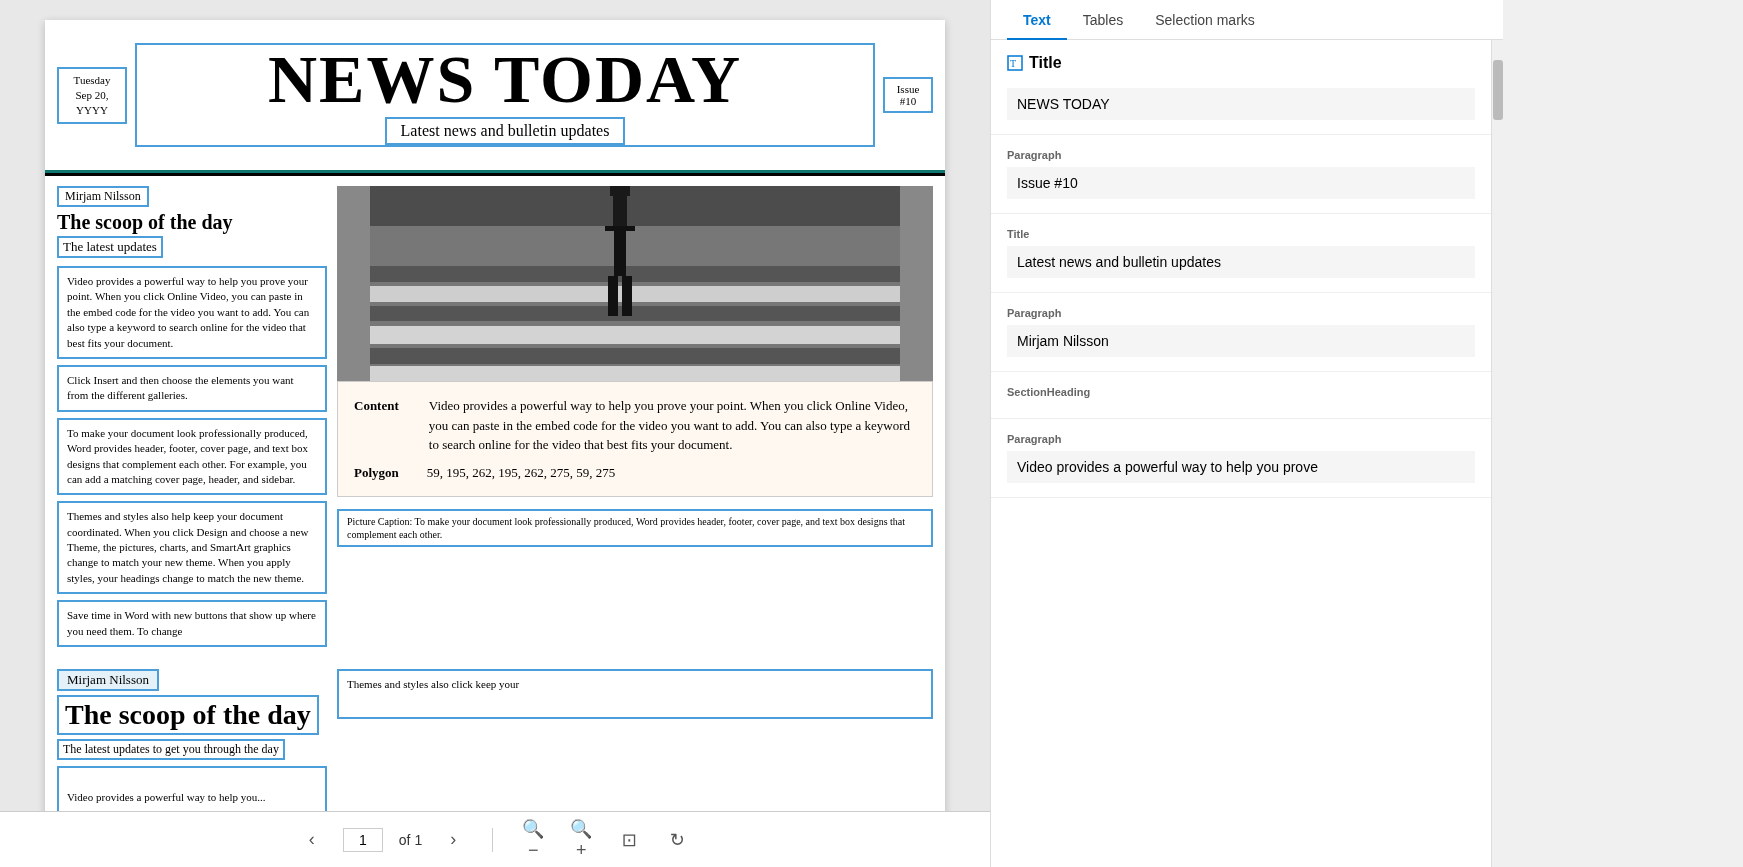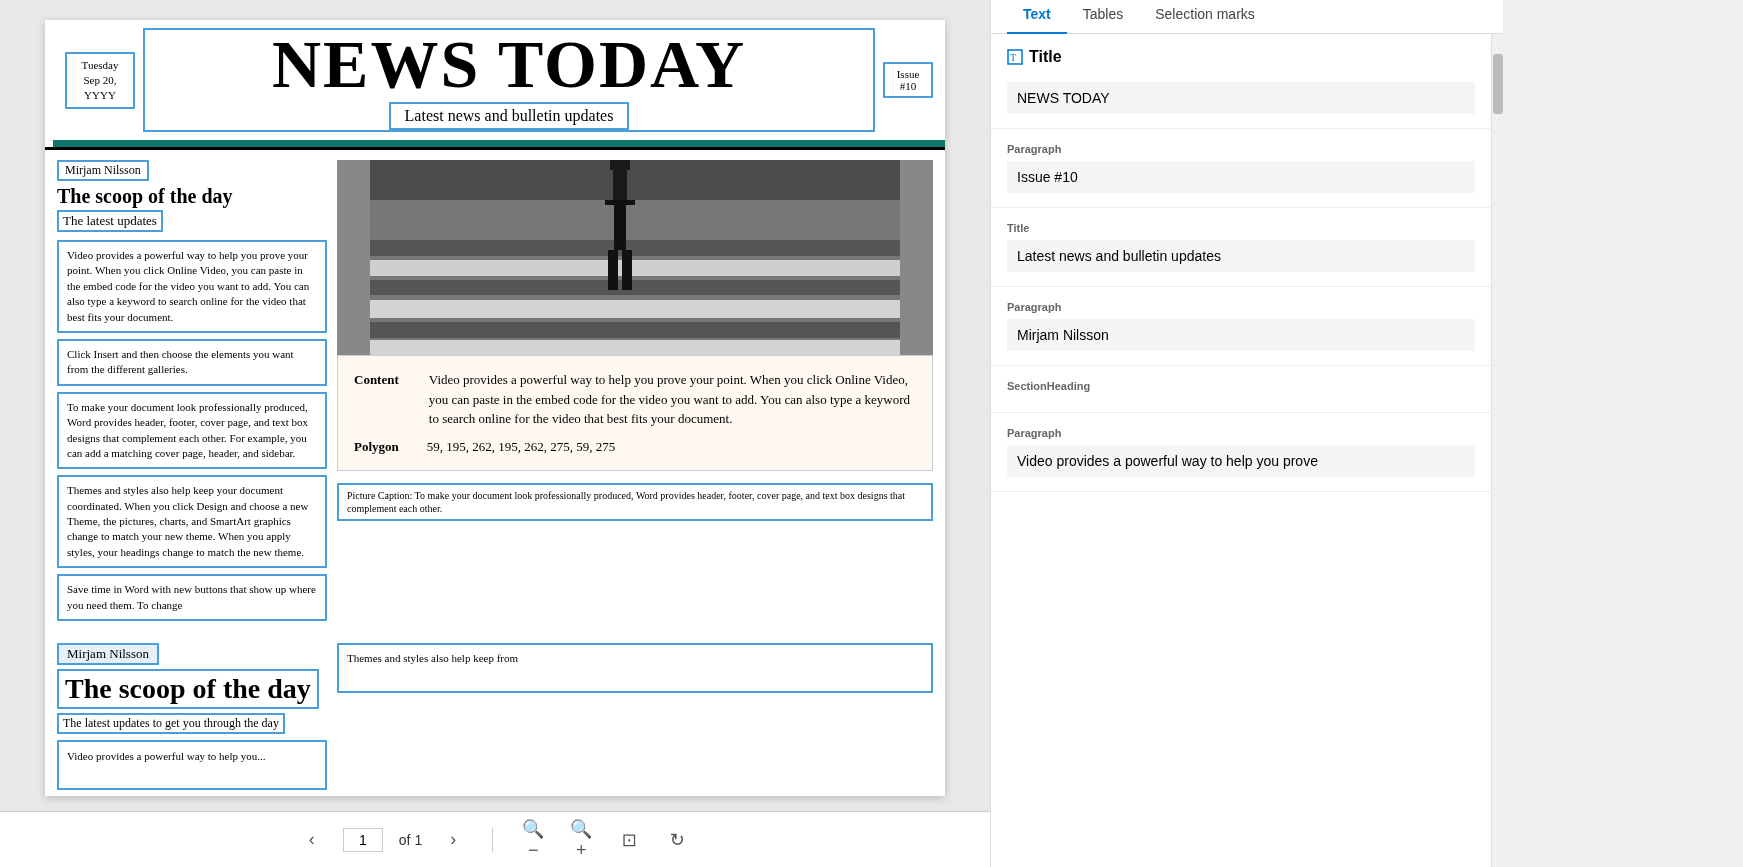--- a/index.html
+++ b/index.html
@@ -335,7 +335,7 @@
     }
 
     .right-tab {
-      padding: 6px 16px 10px;
+      padding: 12px 16px 10px;
       font-size: 14px;
       cursor: pointer;
       color: #444;

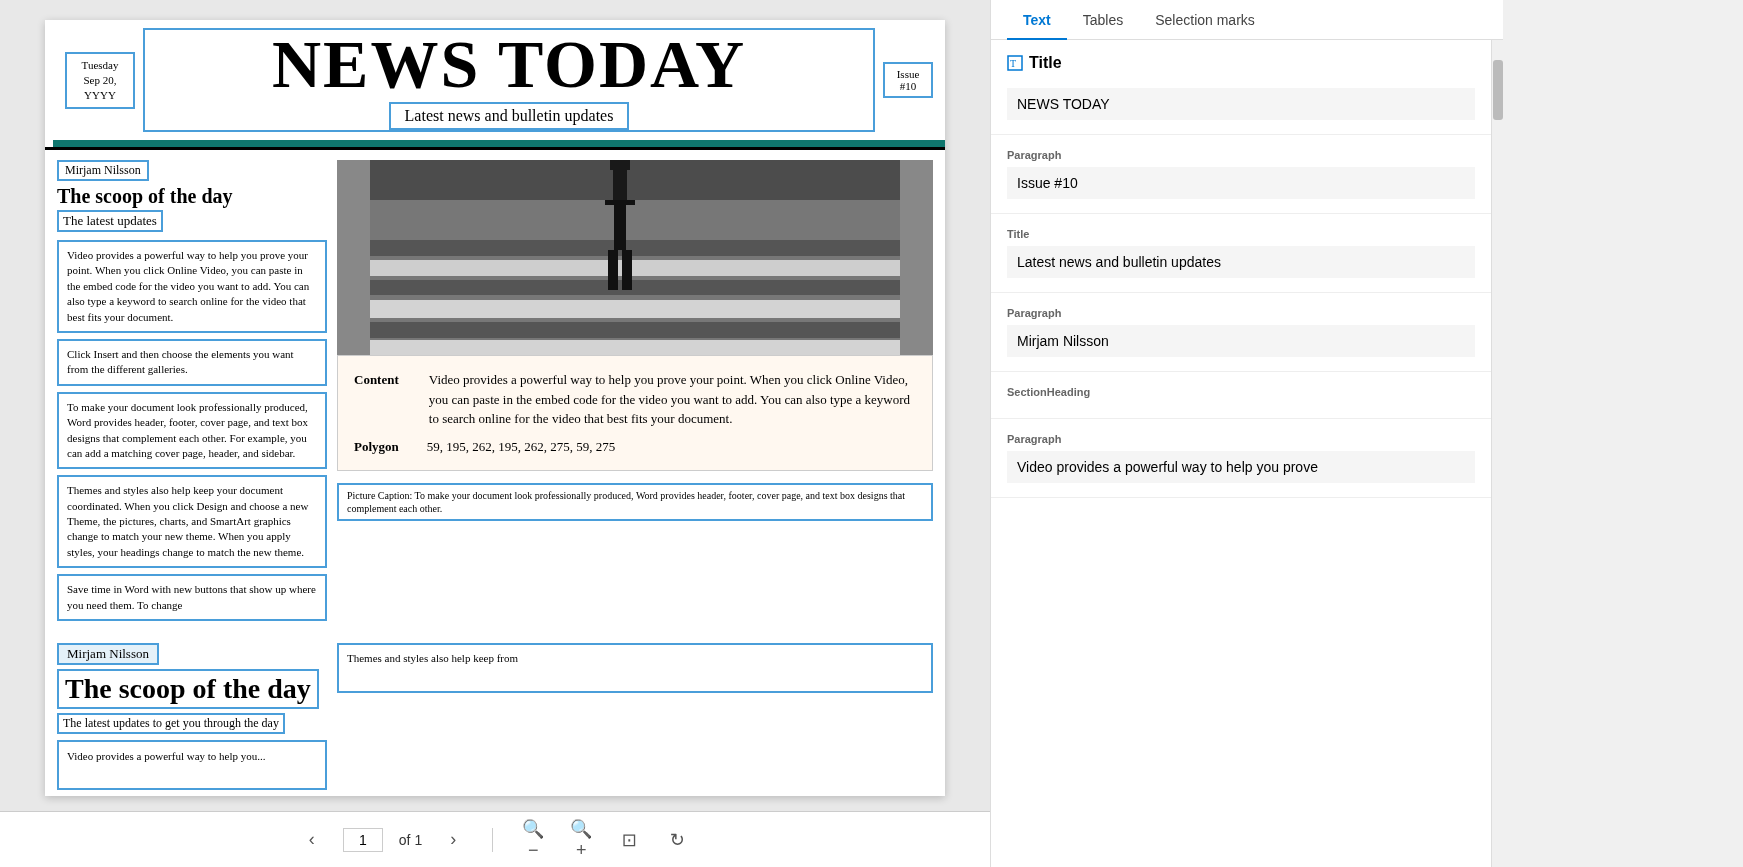--- a/index.html
+++ b/index.html
@@ -35,10 +35,9 @@
     .news-header {
       display: flex;
       align-items: center;
-      border-bottom: 7px solid #0f766e;
-      padding: 8px 12px;
+      border-bottom: 3px solid #0f766e;
+      padding: 23px 12px;
       position: relative;
-      margin-left: 8px;
     }
 
     .news-date-box {

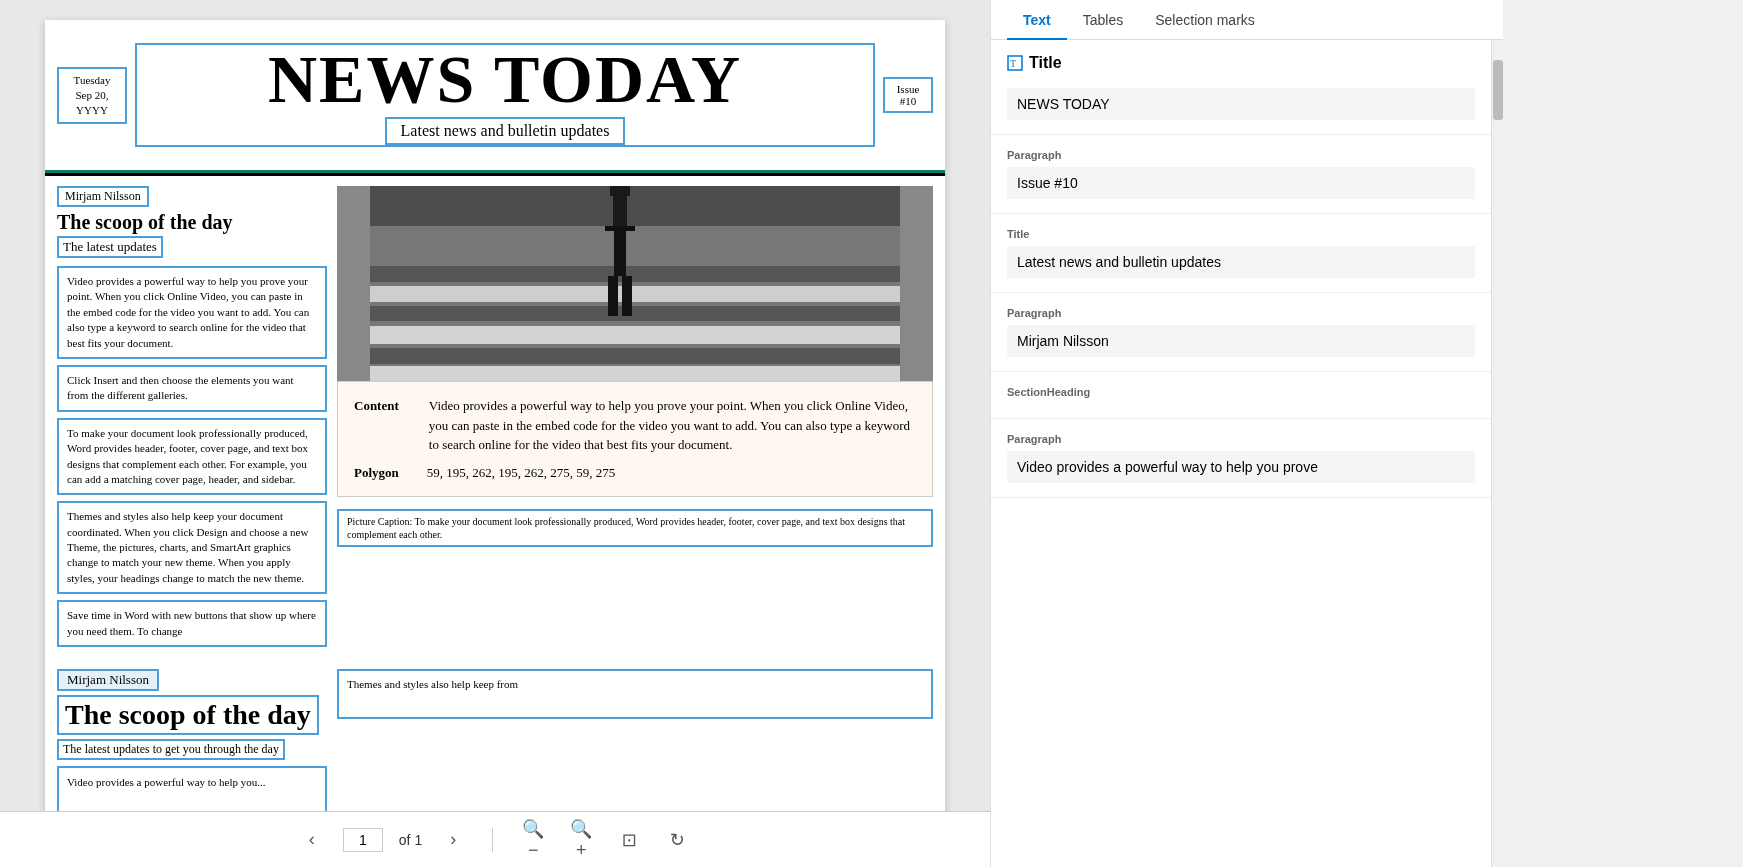--- a/index.html
+++ b/index.html
@@ -504,7 +504,7 @@
           <div class="text-block-partial">Video provides a powerful way to help you...</div>
         </div>
         <div class="bottom-right">
-          <div class="themes-block">Themes and styles also help keep from</div>
+          <div class="themes-block">Themes and styles also click keep your</div>
         </div>
       </div>
 

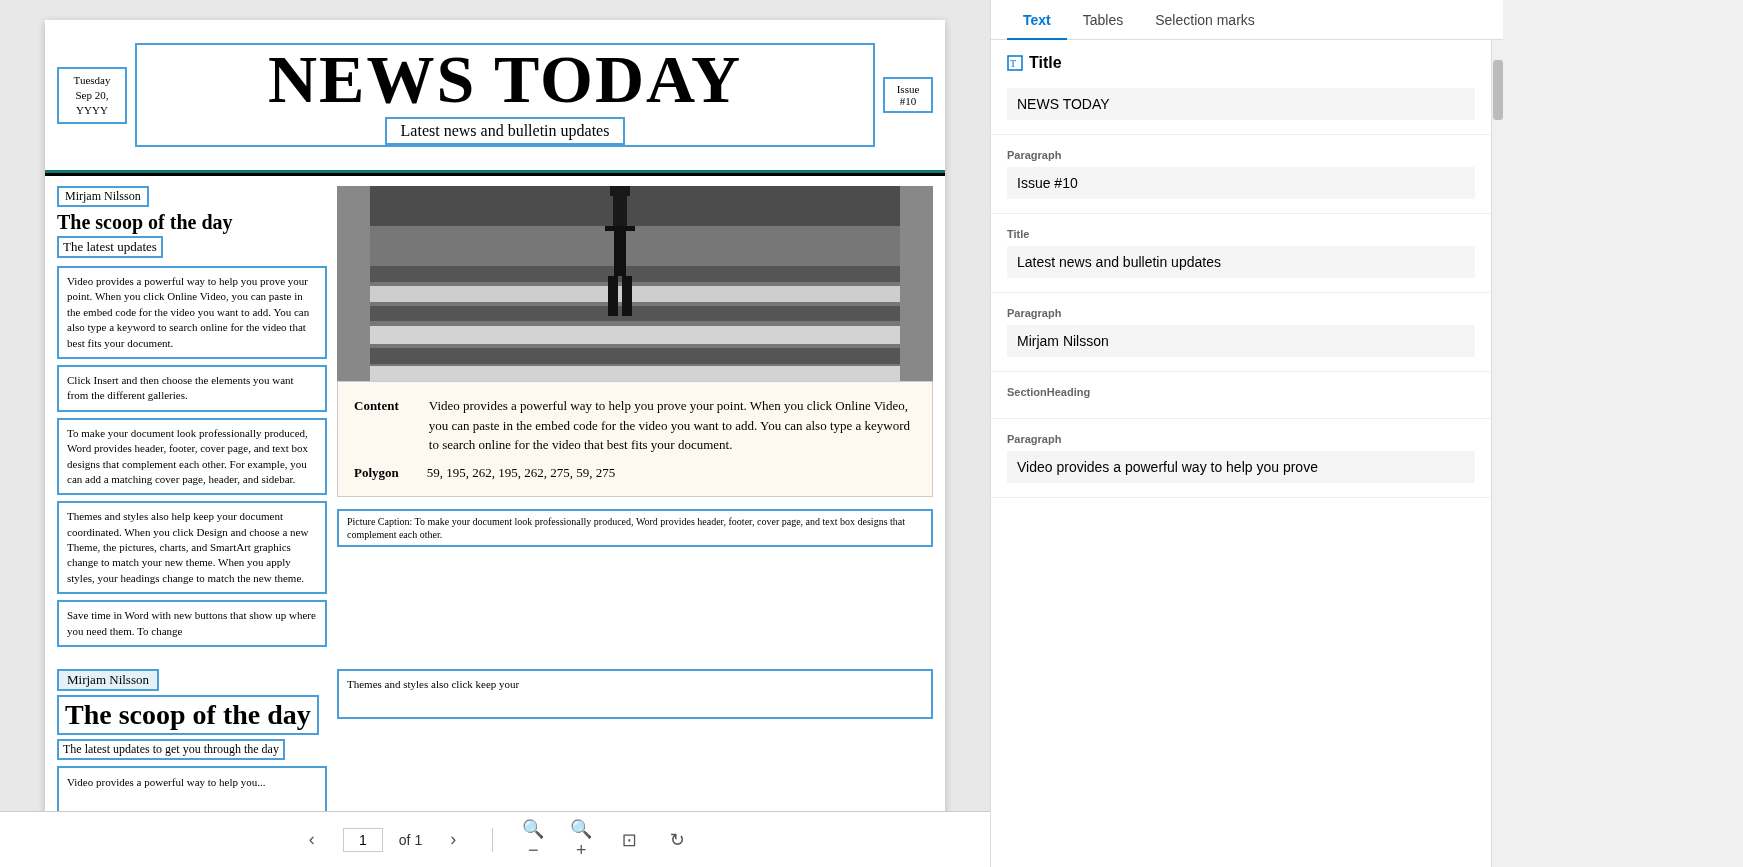--- a/index.html
+++ b/index.html
@@ -238,7 +238,7 @@
 
     .text-block-partial {
       border: 2px solid #4a9eda;
-      padding: 7px 8px;
+      padding: 22px 8px;
       font-size: 11px;
       font-family: serif;
       line-height: 1.4;

